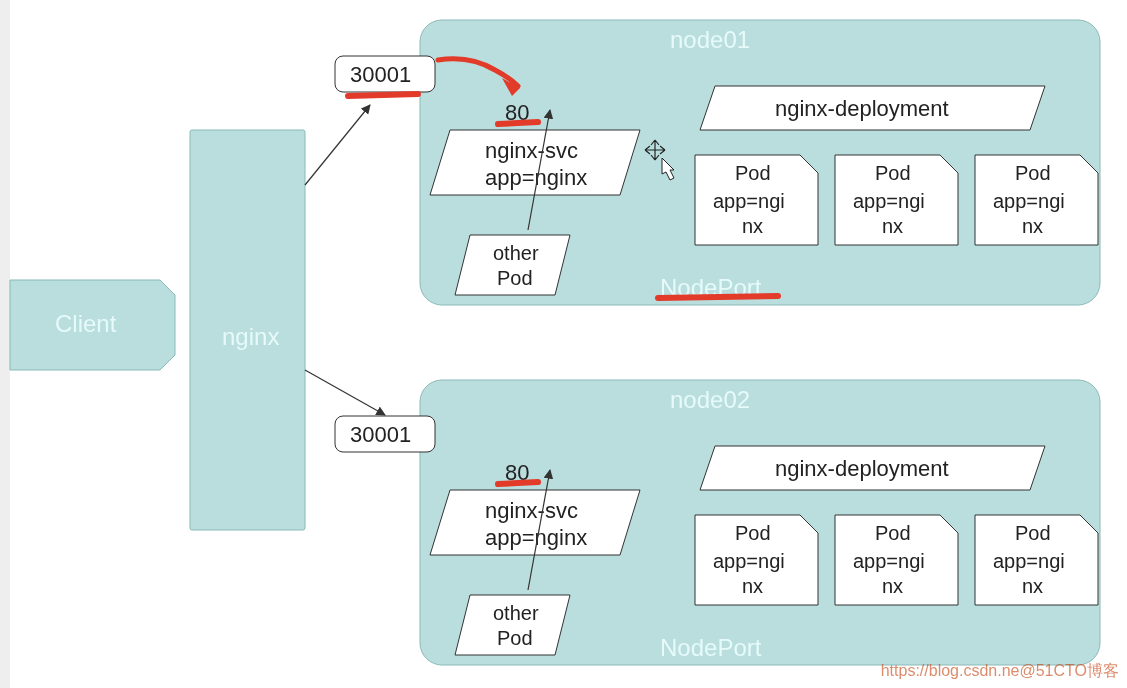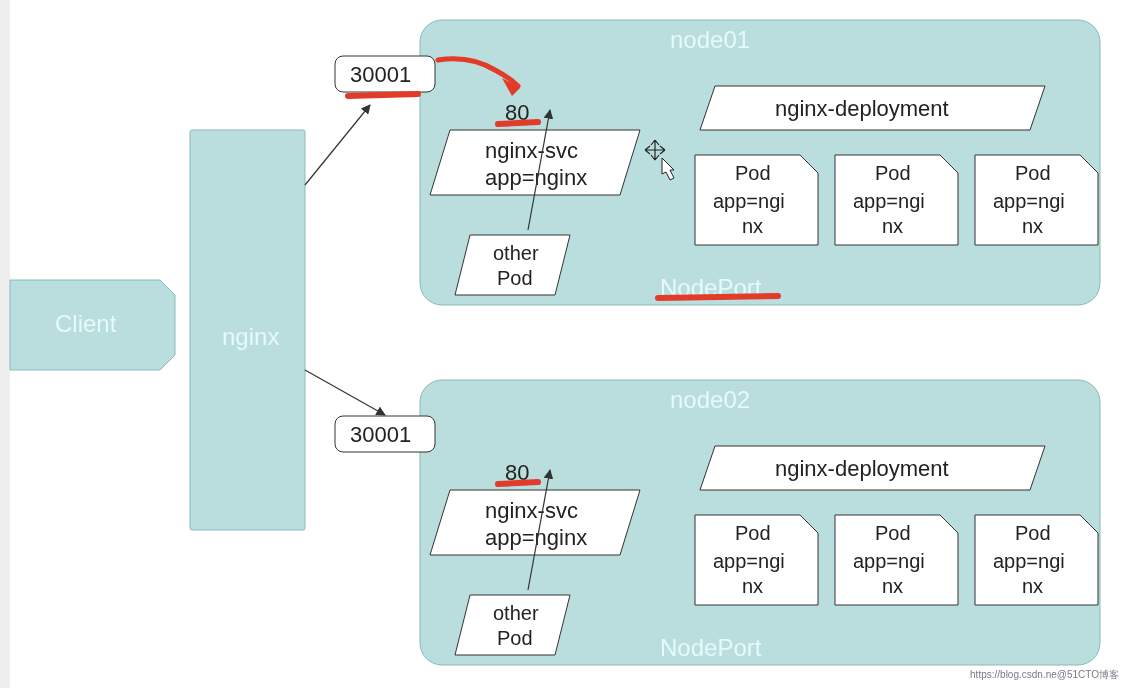--- a/index.html
+++ b/index.html
@@ -27,8 +27,8 @@
   position: absolute;
   right: 8px;
   bottom: 6px;
-  color: #0f172a;
-  font-size: 10px;
+  color: #c2410c;
+  font-size: 16px;
   opacity: 0.6;
 }
 svg { position: absolute; left: 0; top: 0; }

